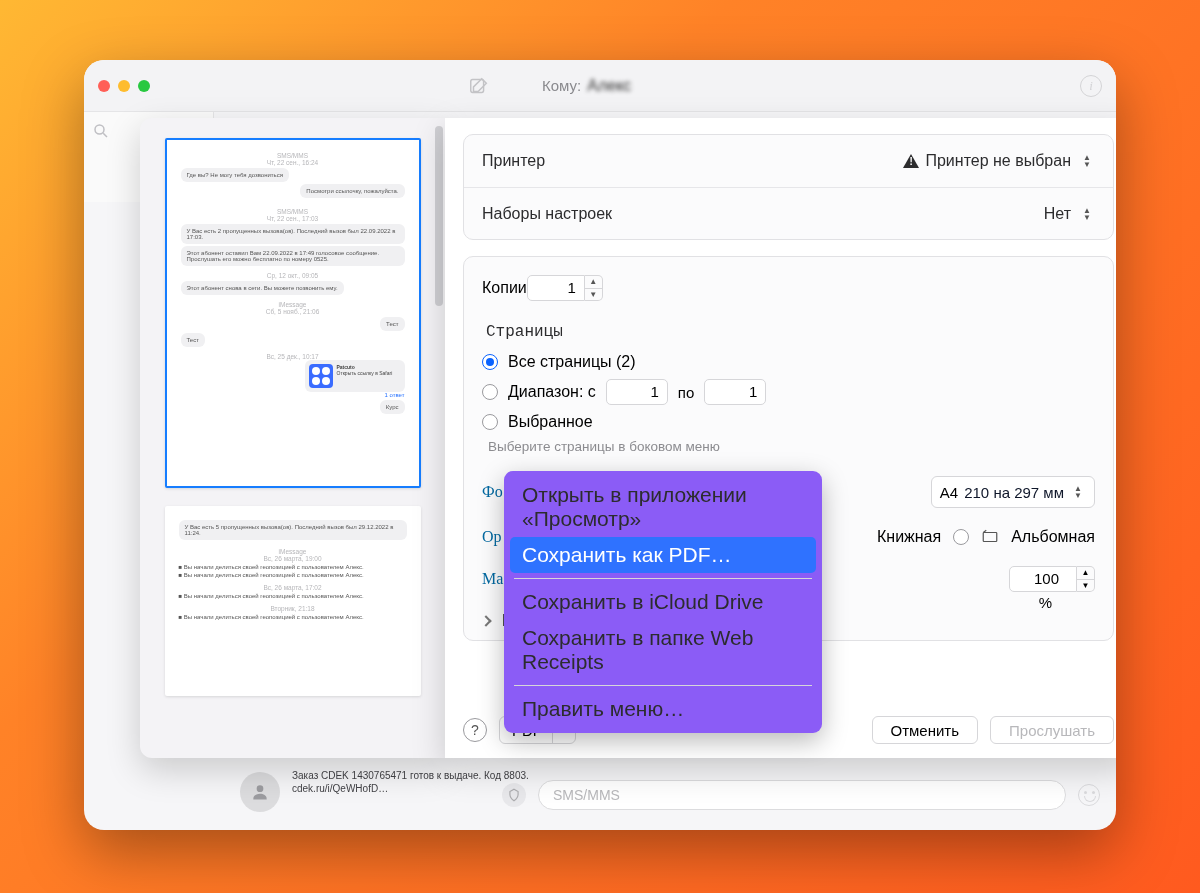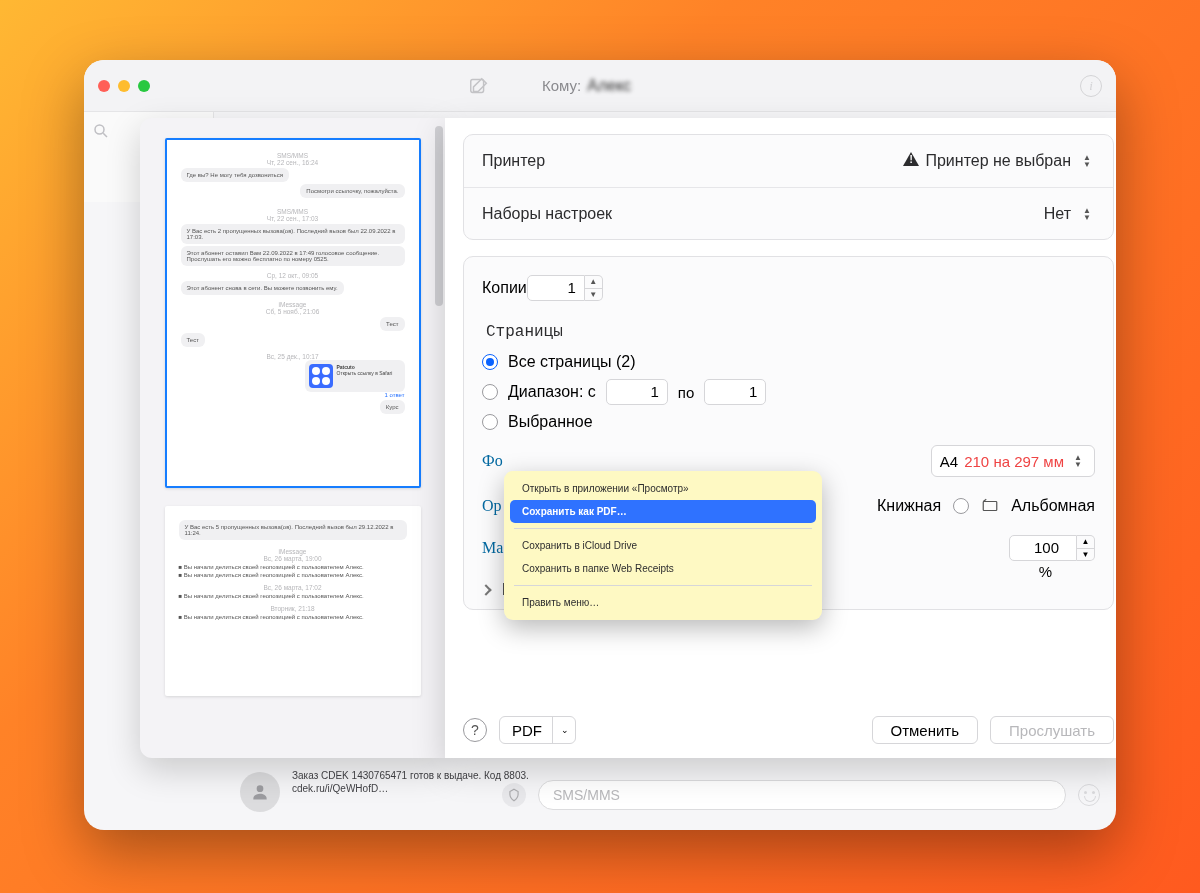--- a/index.html
+++ b/index.html
@@ -61,7 +61,7 @@
 .row .val { margin-left: auto; display: flex; align-items: center; gap: 8px; color: #2c2c2e; }
 .stepper-sel { width: 16px; height: 22px; display: flex; flex-direction: column; justify-content: center; gap: 0; font-size: 8px; color: #555; }
 .stepper-sel span { line-height: 7px; text-align: center; }
-.warn { display: flex; align-items: flex-start; gap: 6px; }
+.warn { display: flex; align-items: center; gap: 6px; }
 .warn-icon { width: 0; height: 0; border-left: 8px solid transparent; border-right: 8px solid transparent; border-bottom: 14px solid #2c2c2e; position: relative; }
 .warn-icon::after { content: "!"; color: #fff; position: absolute; left: -2px; top: 2px; font-size: 10px; font-weight: bold; }
 

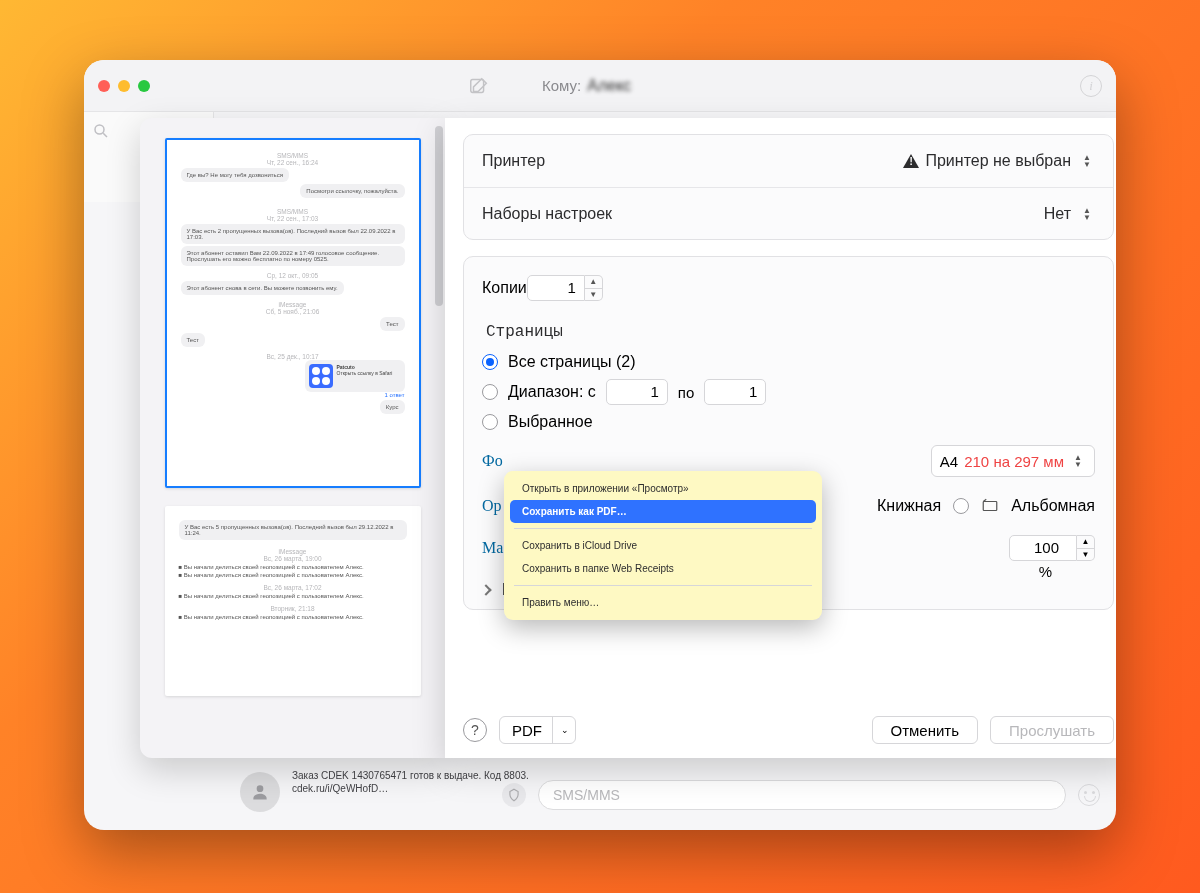--- a/index.html
+++ b/index.html
@@ -274,6 +274,7 @@
           <div class="radio"></div>
           <span>Выбранное</span>
         </div>
+        <div class="sub-hint">Выберите страницы в боковом меню</div>
 
         <div class="form-row">
           <span class="lbl">Фо</span>

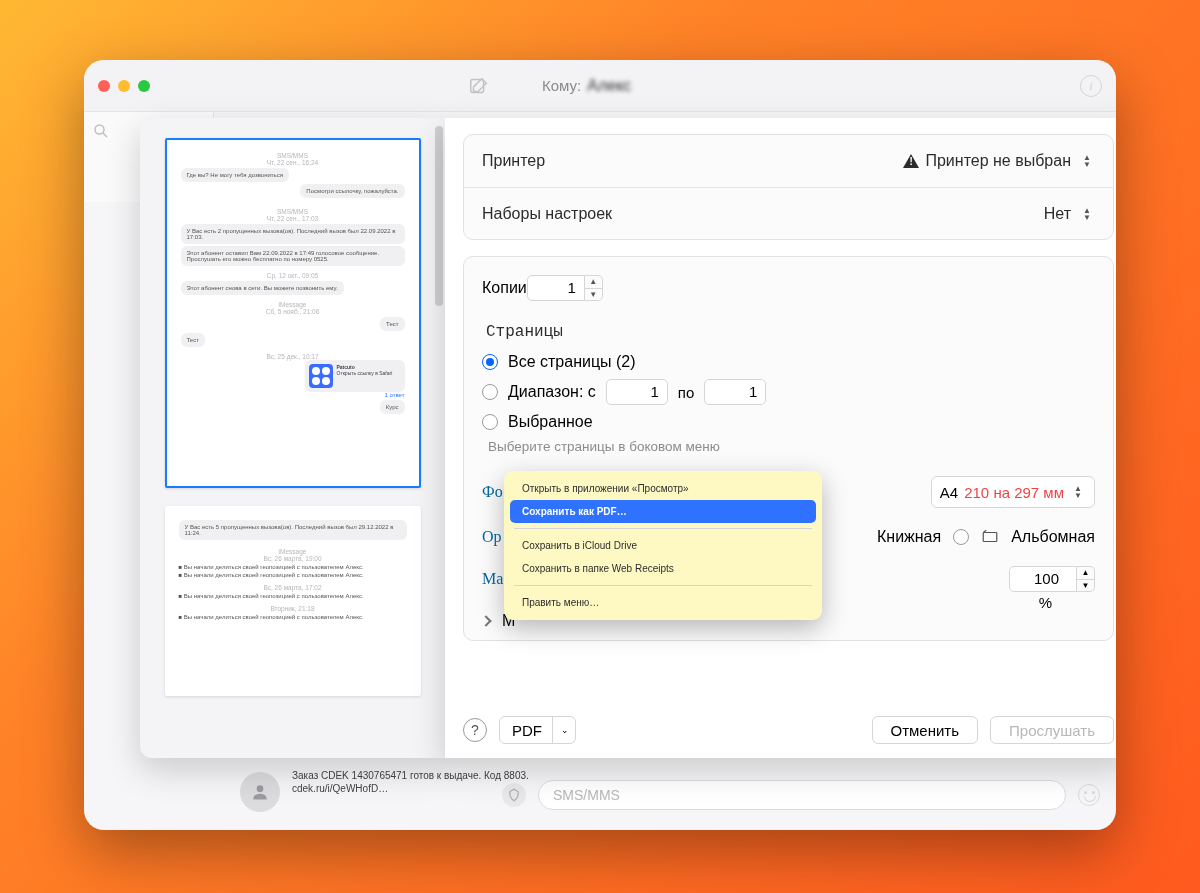--- a/index.html
+++ b/index.html
@@ -99,7 +99,7 @@
 .spacer { flex: 1; }
 
 
-.menu { position: absolute; left: 420px; top: 411px; width: 318px; background: #fef9c3; border-radius: 9px; box-shadow: 0 8px 26px rgba(0,0,0,.28); padding: 6px; font-size: 10px; z-index: 50; }
+.menu { position: absolute; left: 420px; top: 411px; width: 318px; background: #8b5cf6; border-radius: 9px; box-shadow: 0 8px 26px rgba(0,0,0,.28); padding: 6px; font-size: 21px; z-index: 50; }
 .menu .mi { padding: 6px 12px; border-radius: 5px; color: #2c2c2e; }
 .menu .mi.sel { background: #2f72ff; color: #fff; font-weight: bold; }
 .menu .sep { height: 1px; background: #d6d6d9; margin: 5px 4px; }

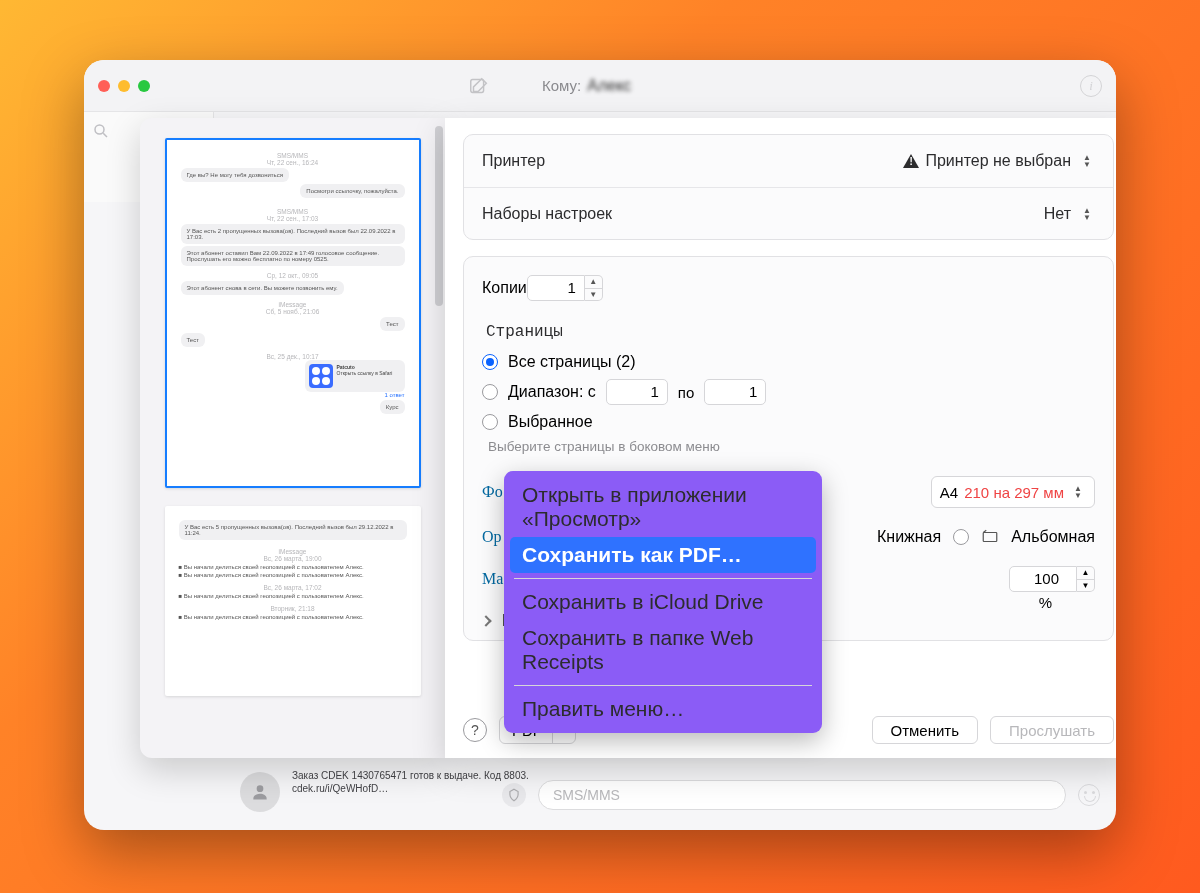--- a/index.html
+++ b/index.html
@@ -86,7 +86,7 @@
 .form-row { display: flex; align-items: center; padding: 10px 18px; gap: 12px; font-size: 16px; }
 .form-row .lbl { width: 100px; color: #0369a1; font-family: Liberation Serif, serif; }
 .paper-sel { margin-left: auto; display: flex; align-items: center; gap: 6px; border: 1px solid #d6d6d9; border-radius: 6px; background: #fff; padding: 4px 8px; font-size: 15px; }
-.paper-sel .dim { color: #ef4444; }
+.paper-sel .dim { color: #0f172a; }
 
 .chev-right { display: inline-block; width: 8px; height: 8px; border-right: 2px solid #777; border-bottom: 2px solid #777; transform: rotate(-45deg); }
 

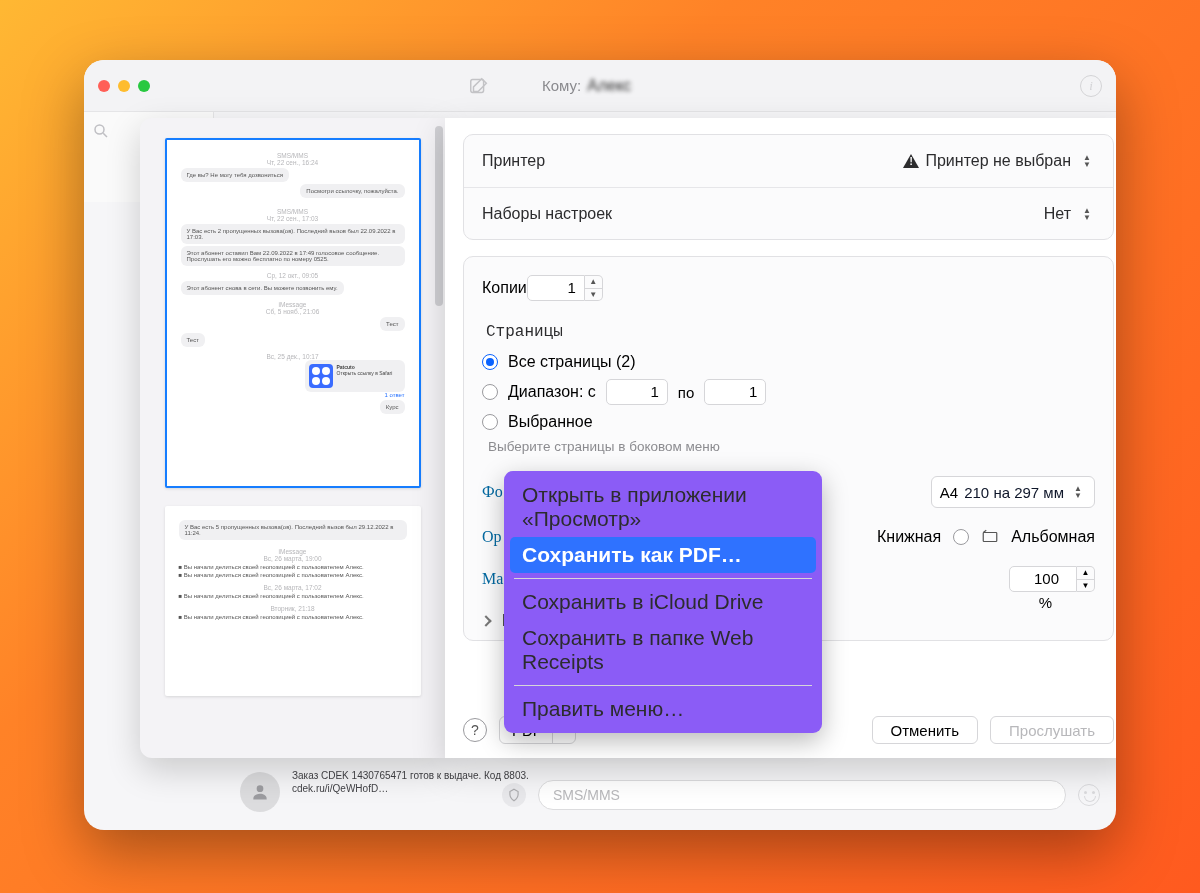--- a/index.html
+++ b/index.html
@@ -101,7 +101,7 @@
 
 .menu { position: absolute; left: 420px; top: 411px; width: 318px; background: #8b5cf6; border-radius: 9px; box-shadow: 0 8px 26px rgba(0,0,0,.28); padding: 6px; font-size: 21px; z-index: 50; }
 .menu .mi { padding: 6px 12px; border-radius: 5px; color: #2c2c2e; }
-.menu .mi.sel { background: #2f72ff; color: #fff; font-weight: bold; }
+.menu .mi.sel { background: #2f72ff; color: #fff; }
 .menu .sep { height: 1px; background: #d6d6d9; margin: 5px 4px; }
 
 

